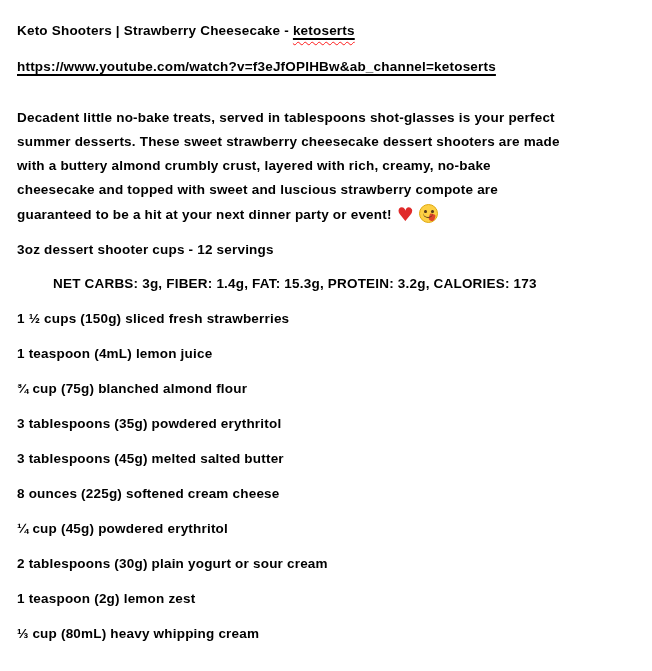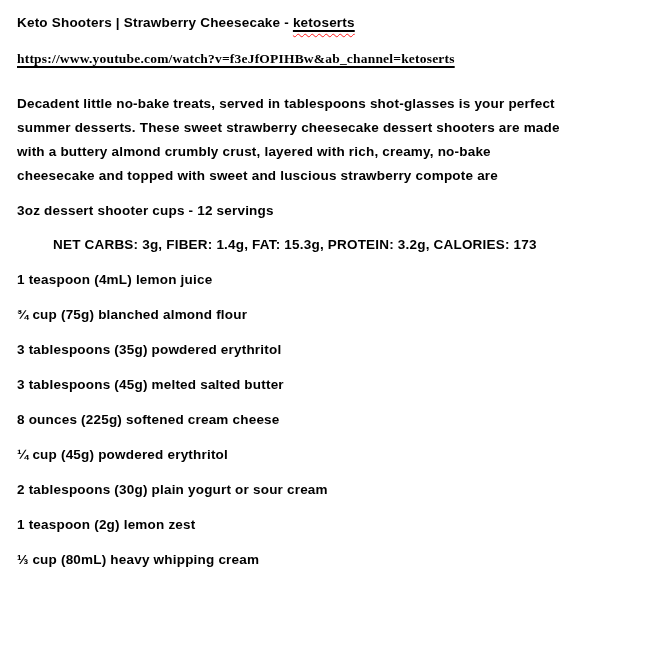--- a/index.html
+++ b/index.html
@@ -18,7 +18,7 @@
     box-sizing: border-box;
     width: 652px;
     height: 671px;
-    padding: 12px 18px 0 17px;
+    padding: 20px 18px 0 17px;
   }
   .line {
     line-height: 22px;

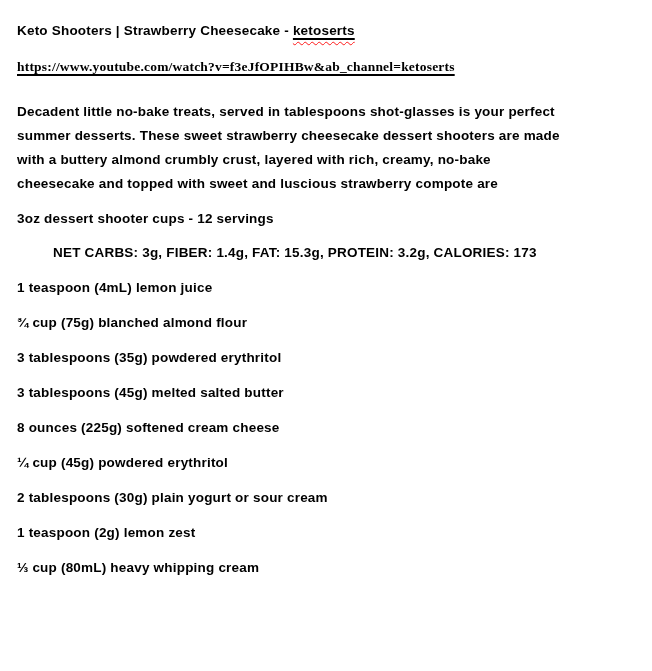--- a/index.html
+++ b/index.html
@@ -26,7 +26,7 @@
     white-space: nowrap;
   }
   .title-line { margin-bottom: 14px; }
-  .url-line { margin-bottom: 22px; font-family: Liberation Serif, serif; }
+  .url-line { margin-bottom: 28px; }
   .para { margin: 0 0 12px 0; }
   .para .pline { line-height: 24px; white-space: nowrap; }
   .nutrition-line { margin-bottom: 13px; margin-left: 36px; }

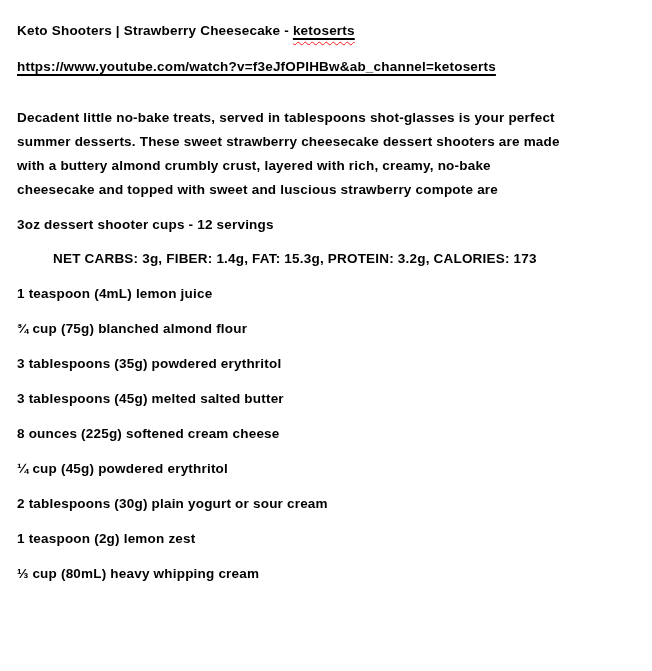--- a/index.html
+++ b/index.html
@@ -106,6 +106,7 @@
     <div class="pline">summer desserts. These sweet strawberry cheesecake dessert shooters are made</div>
     <div class="pline">with a buttery almond crumbly crust, layered with rich, creamy, no-bake</div>
     <div class="pline">cheesecake and topped with sweet and luscious strawberry compote are</div>
+    <div class="pline"><span>guaranteed to be a hit at your next dinner party or event!</span><span class="emoji-heart">♥</span><span class="emoji-face"><span class="tongue"></span></span></div>
   </div>
 
   <p class="line serving-line">3oz dessert shooter cups - 12 servings</p>

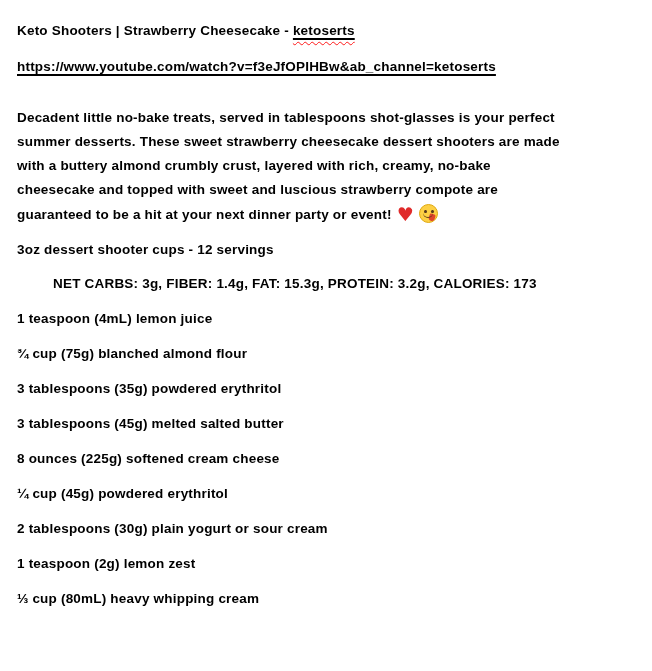--- a/index.html
+++ b/index.html
@@ -115,6 +115,7 @@
 
   <div class="ingredients">
 
+  <p class="line">1 ½ cups (150g) sliced fresh strawberries</p>
       <p class="line">1 teaspoon (4mL) lemon juice</p>
       <p class="line">¾ cup (75g) blanched almond flour</p>
       <p class="line">3 tablespoons (35g) powdered erythritol</p>

